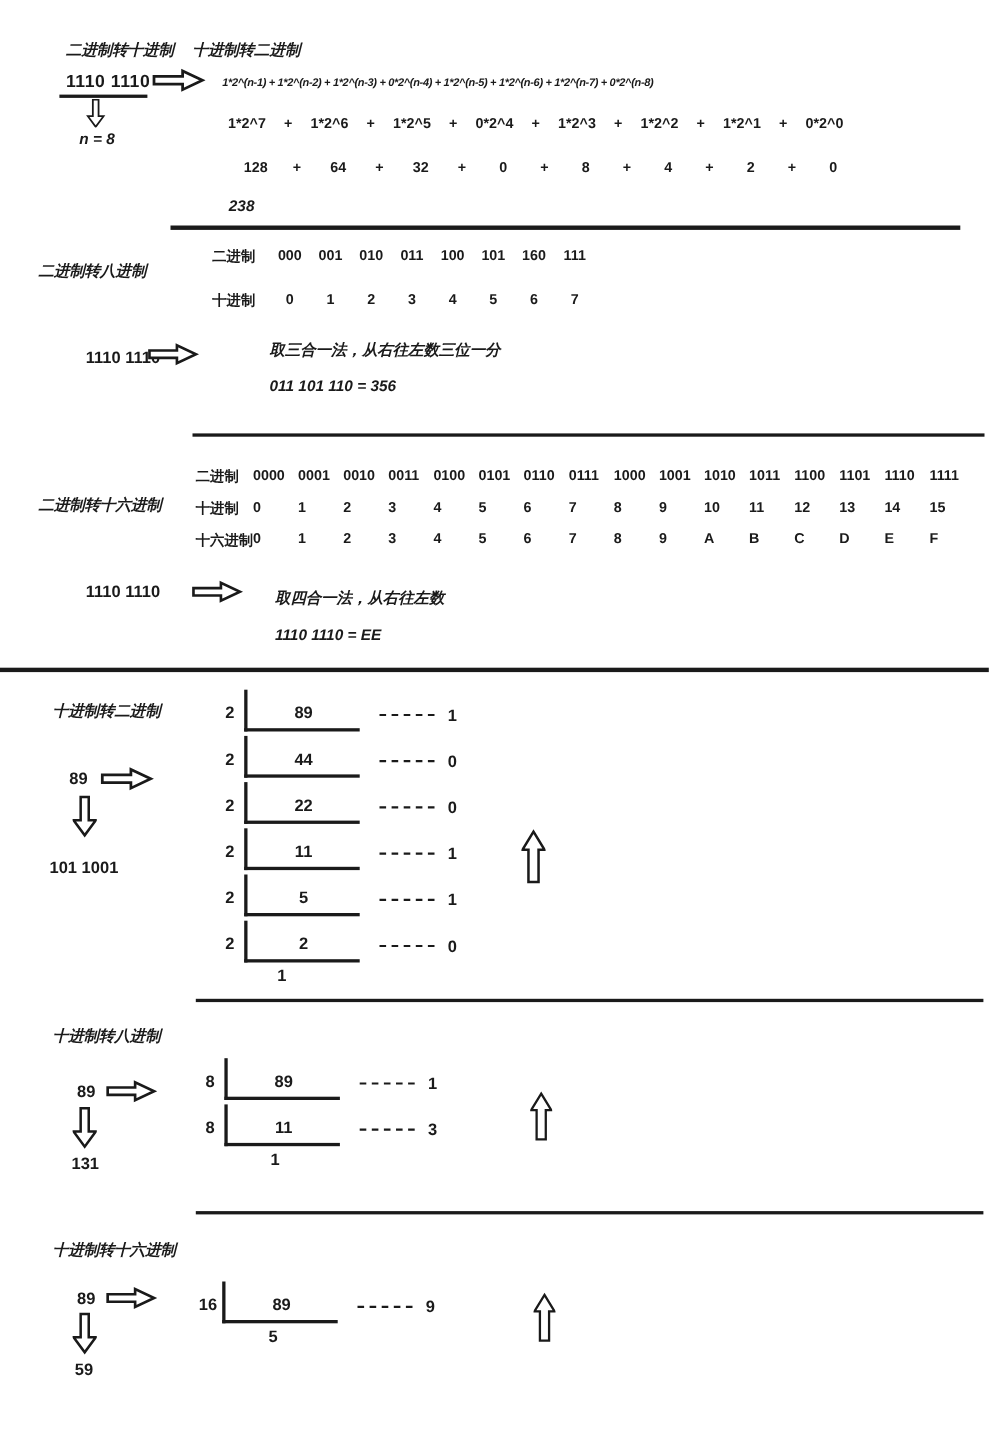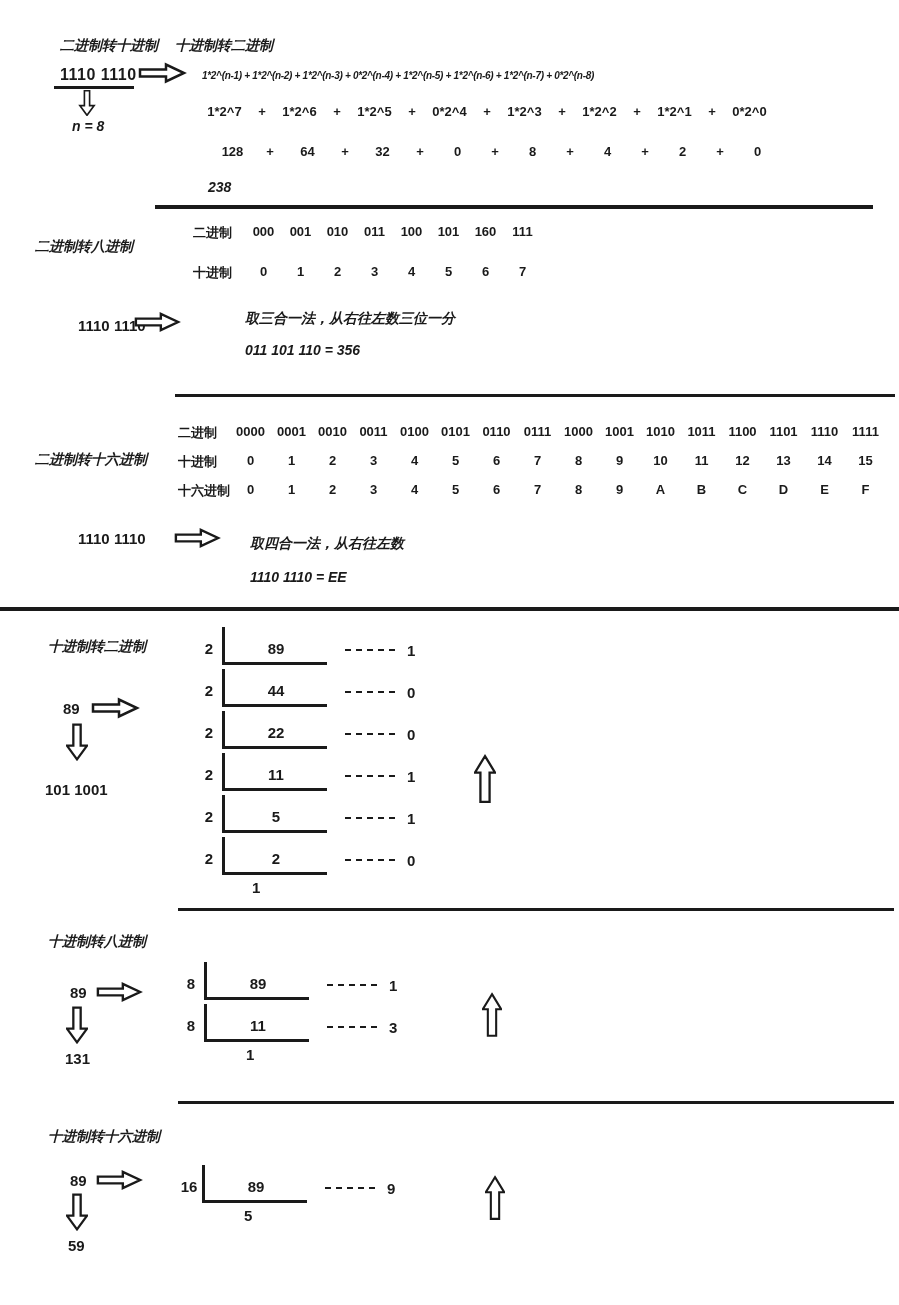--- a/index.html
+++ b/index.html
@@ -29,7 +29,7 @@
   .trow2 span{ width:37px; text-align:center; white-space:nowrap; }
   .trow2 span:first-child{ width:52px; text-align:left; }
   .trow3{ display:flex; font-size:13px; }
-  .trow3 span{ width:41px; text-align:center; white-space:nowrap; }
+  .trow3 span{ width:41px; white-space:nowrap; }
   .trow3 span:first-child{ width:52px; text-align:left; }
 
   

